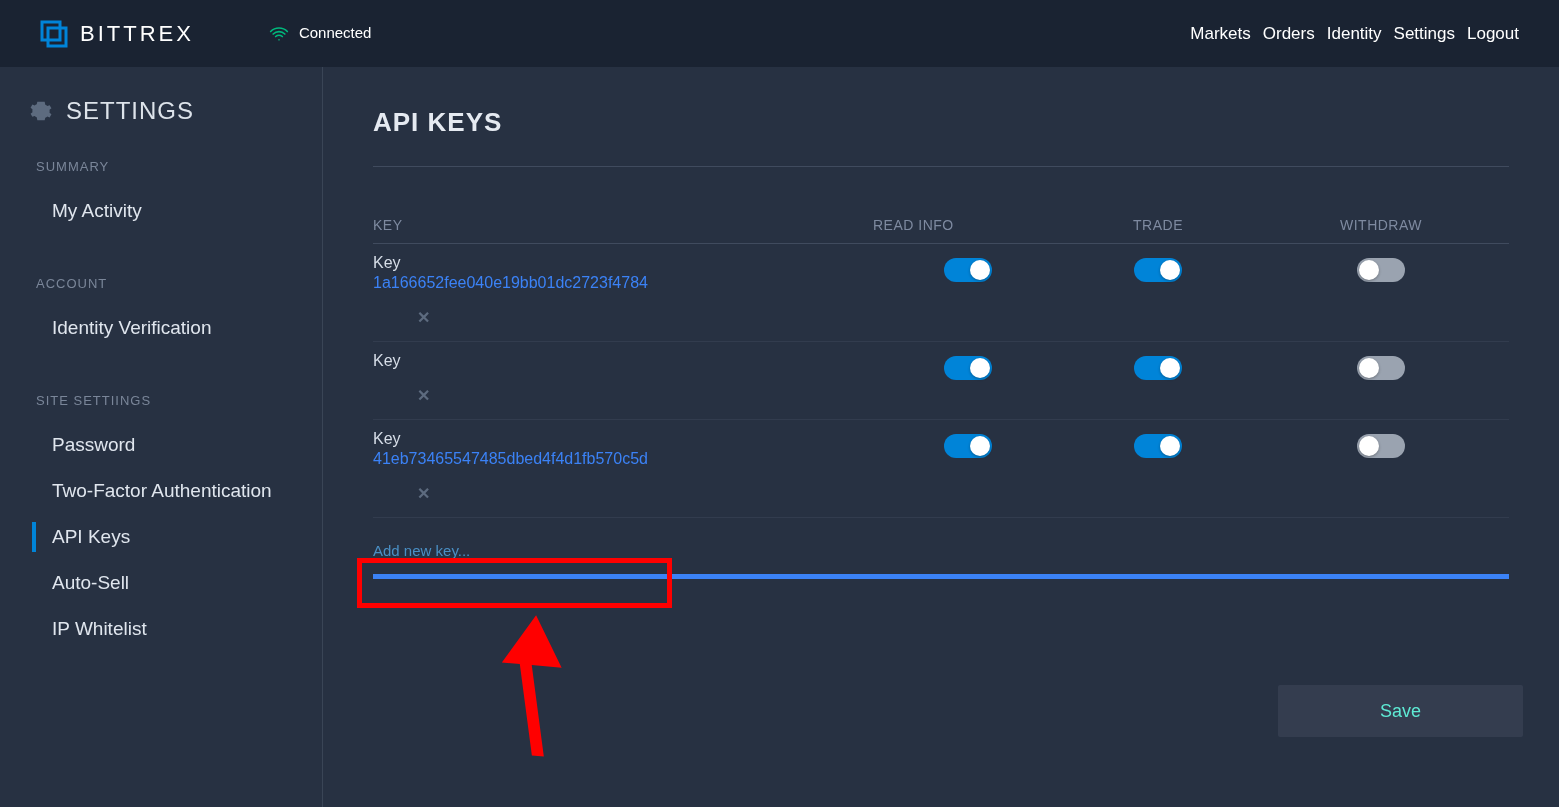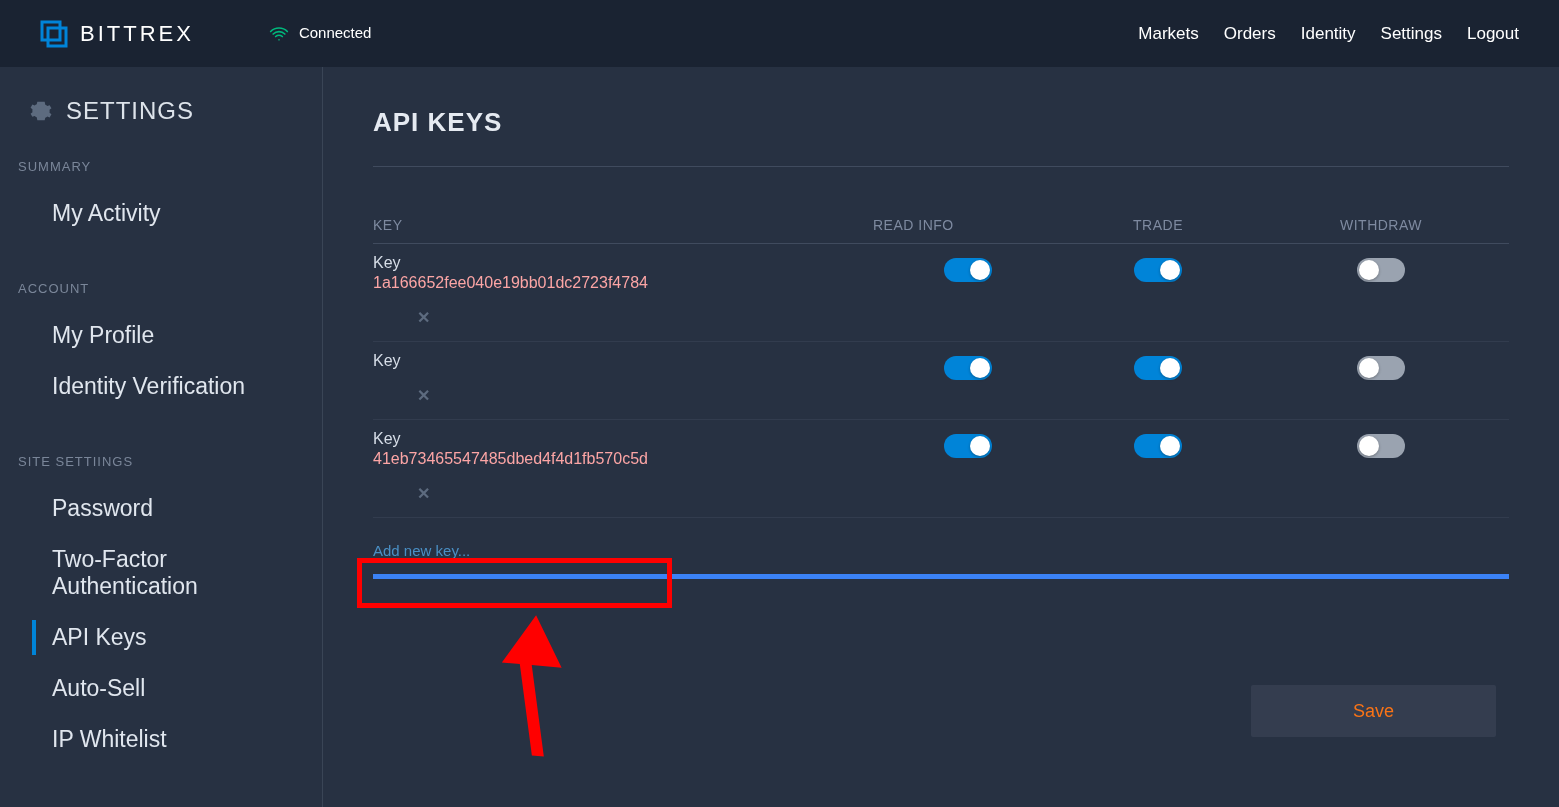--- a/index.html
+++ b/index.html
@@ -52,7 +52,7 @@
     .nav-links {
       margin-left: auto;
       display: flex;
-      gap: 25px;
+      gap: 12px;
     }
     .nav-link {
       font-size: 17px;

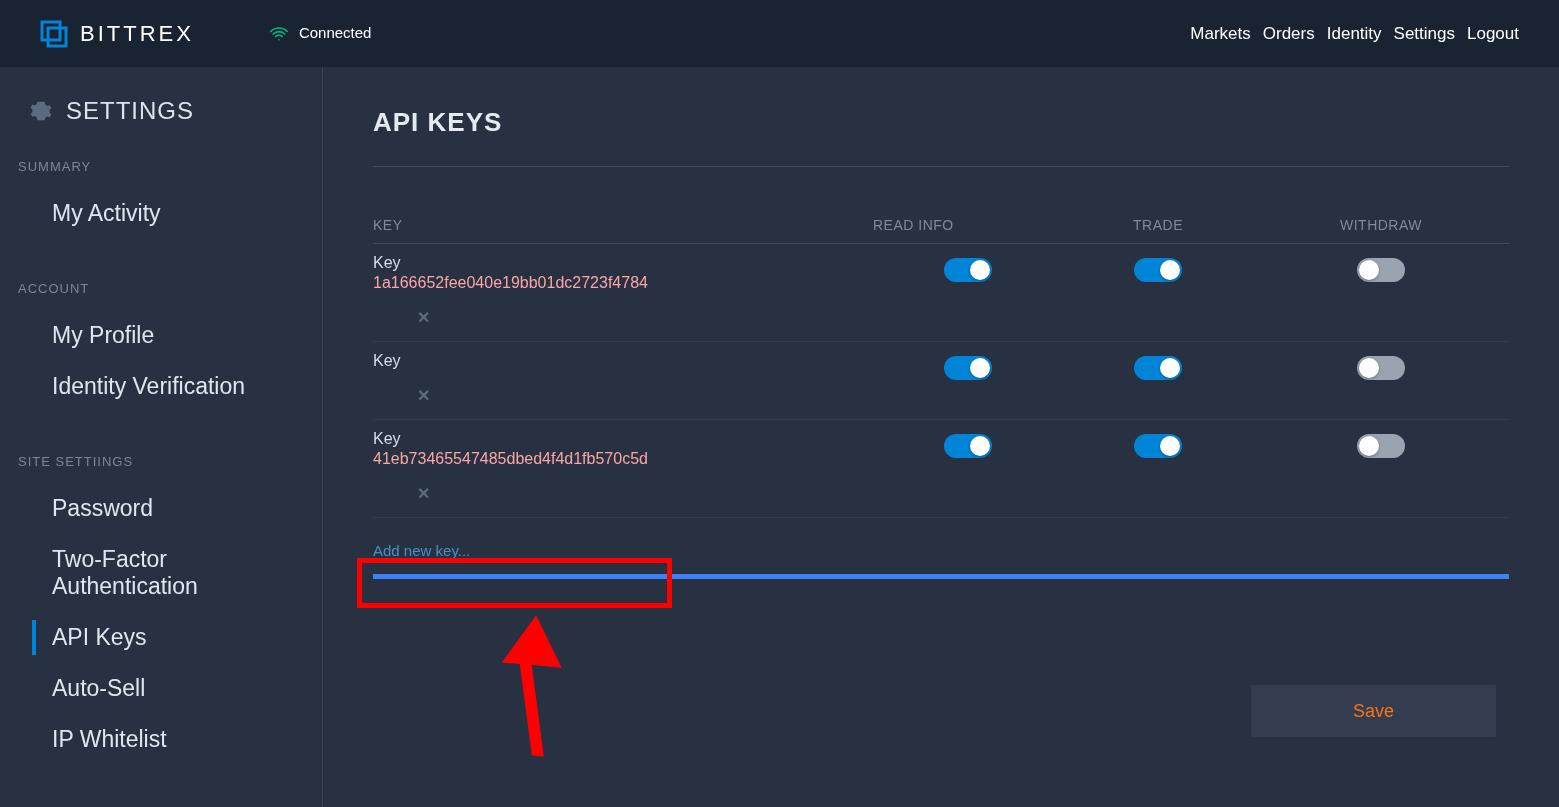--- a/index.html
+++ b/index.html
@@ -96,7 +96,7 @@
       font-size: 13px;
       color: #7a8699;
       letter-spacing: 1px;
-      padding: 0 18px;
+      padding: 0 36px;
       margin-bottom: 14px;
     }
     .sidebar-item {

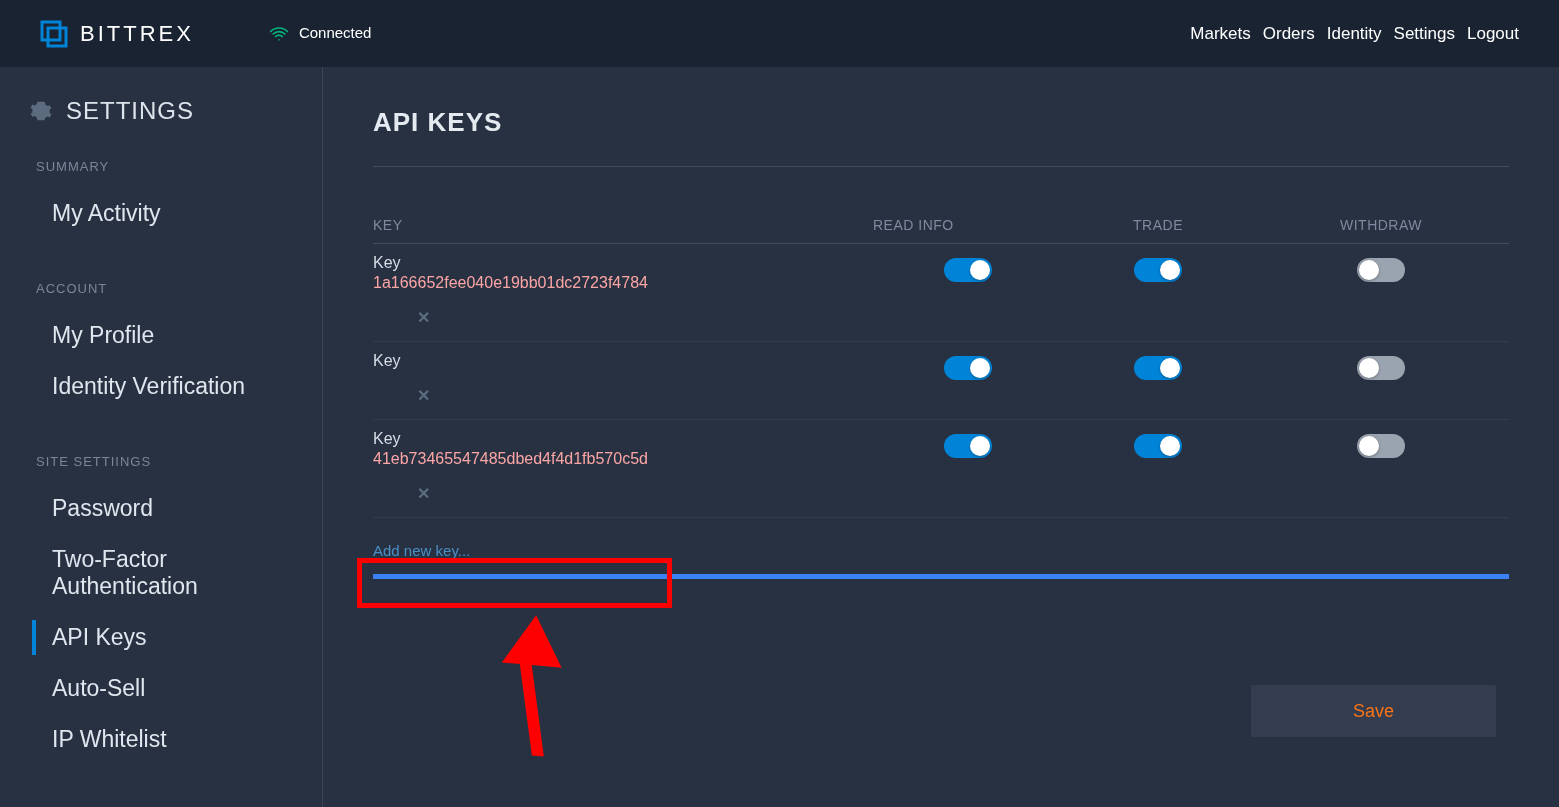--- a/index.html
+++ b/index.html
@@ -100,7 +100,7 @@
       margin-bottom: 14px;
     }
     .sidebar-item {
-      font-size: 23px;
+      font-size: 19px;
       color: #e0e6ee;
       padding: 12px 30px 12px 52px;
       cursor: pointer;

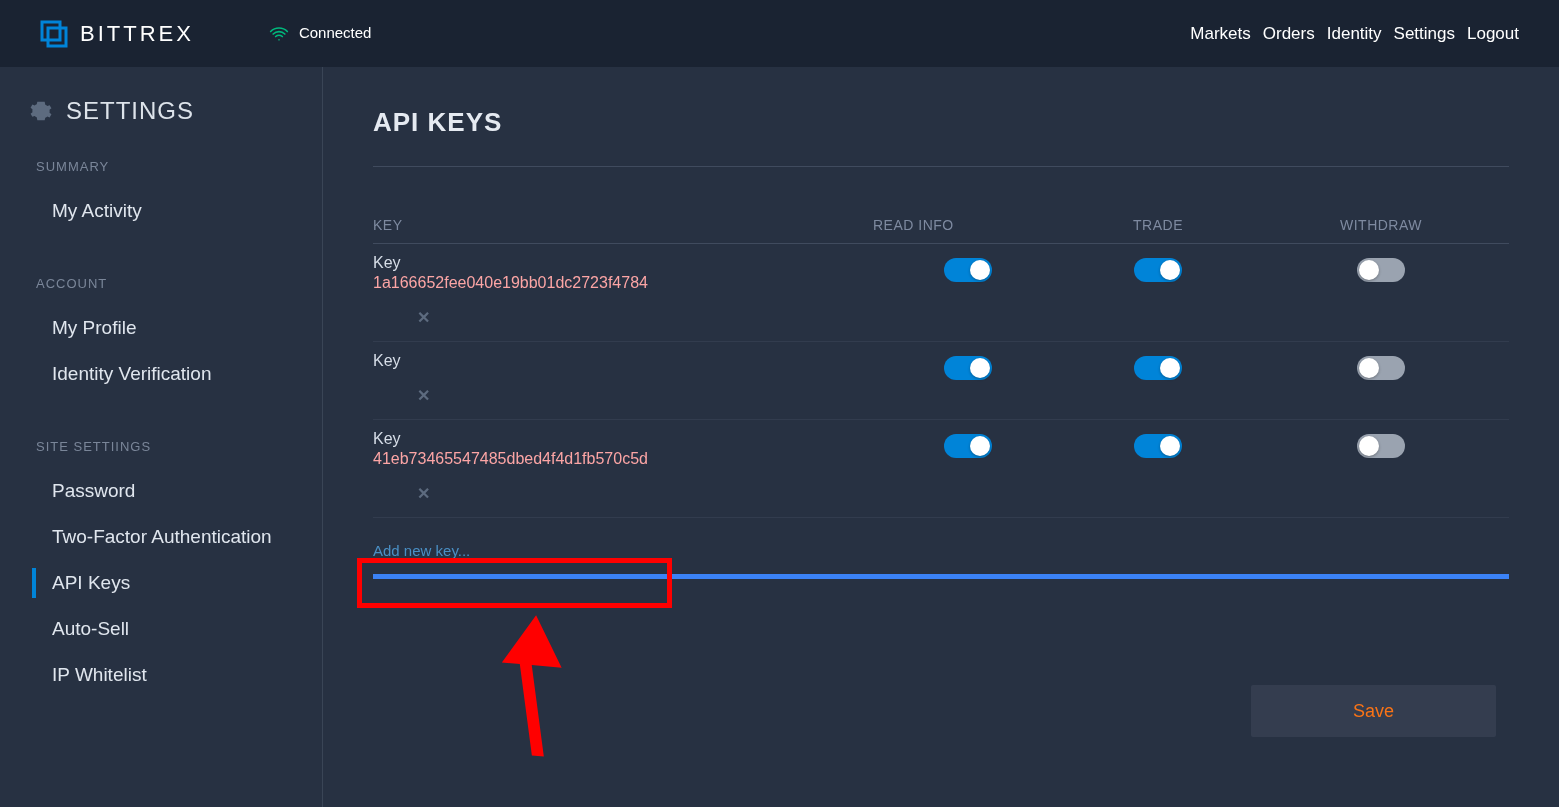--- a/index.html
+++ b/index.html
@@ -170,7 +170,7 @@
     }
     .key-value {
       font-size: 16px;
-      color: #fca5a5;
+      color: #3b82f6;
       margin-top: 2px;
     }
     .delete-x {

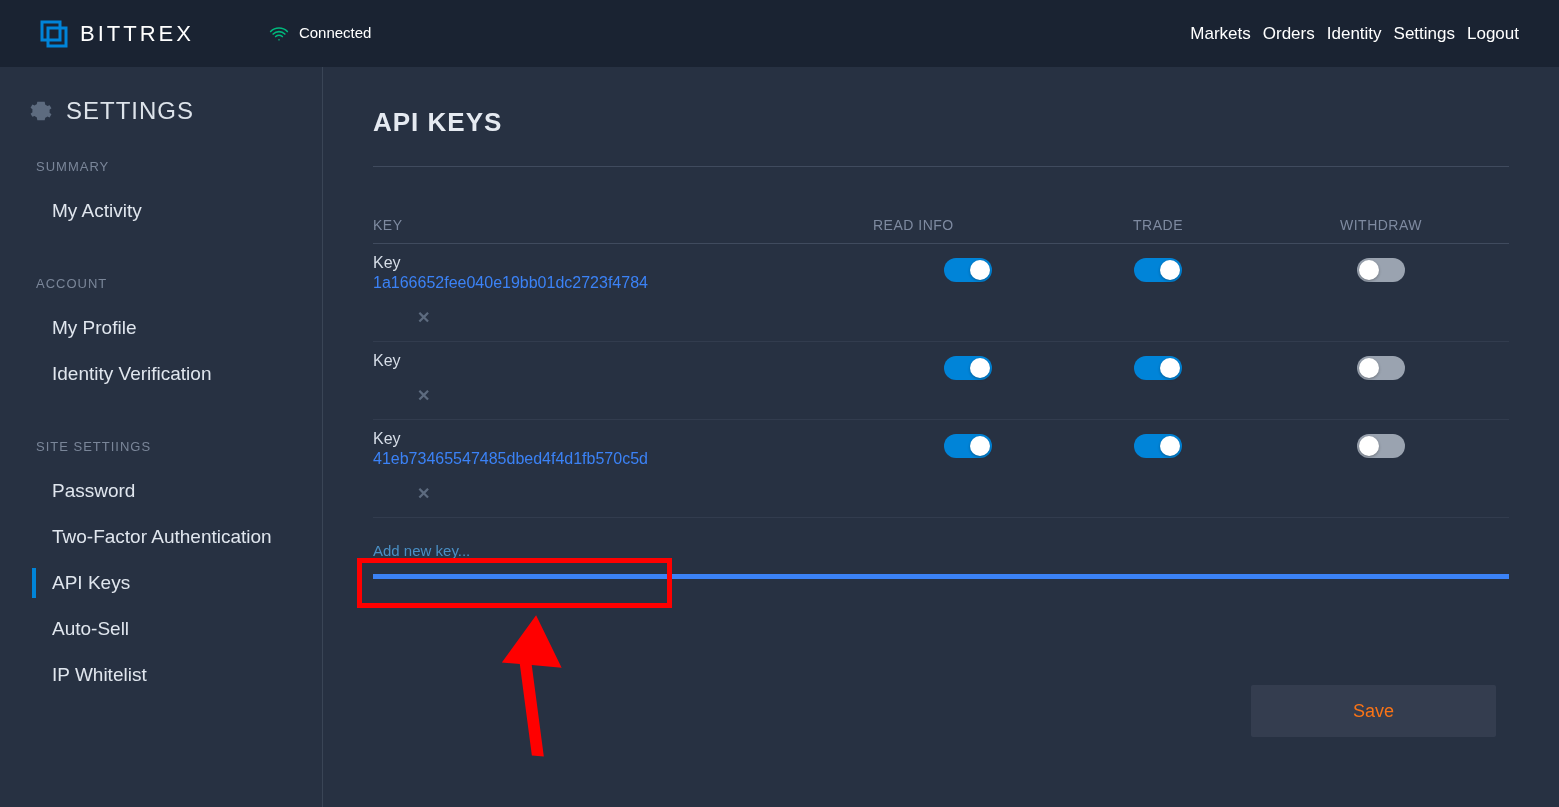--- a/index.html
+++ b/index.html
@@ -308,7 +308,6 @@
 
     <div class="sidebar-section">
       <div class="sidebar-section-label">ACCOUNT</div>
-      <div class="sidebar-item">My Profile</div>
       <div class="sidebar-item">Identity Verification</div>
     </div>
 

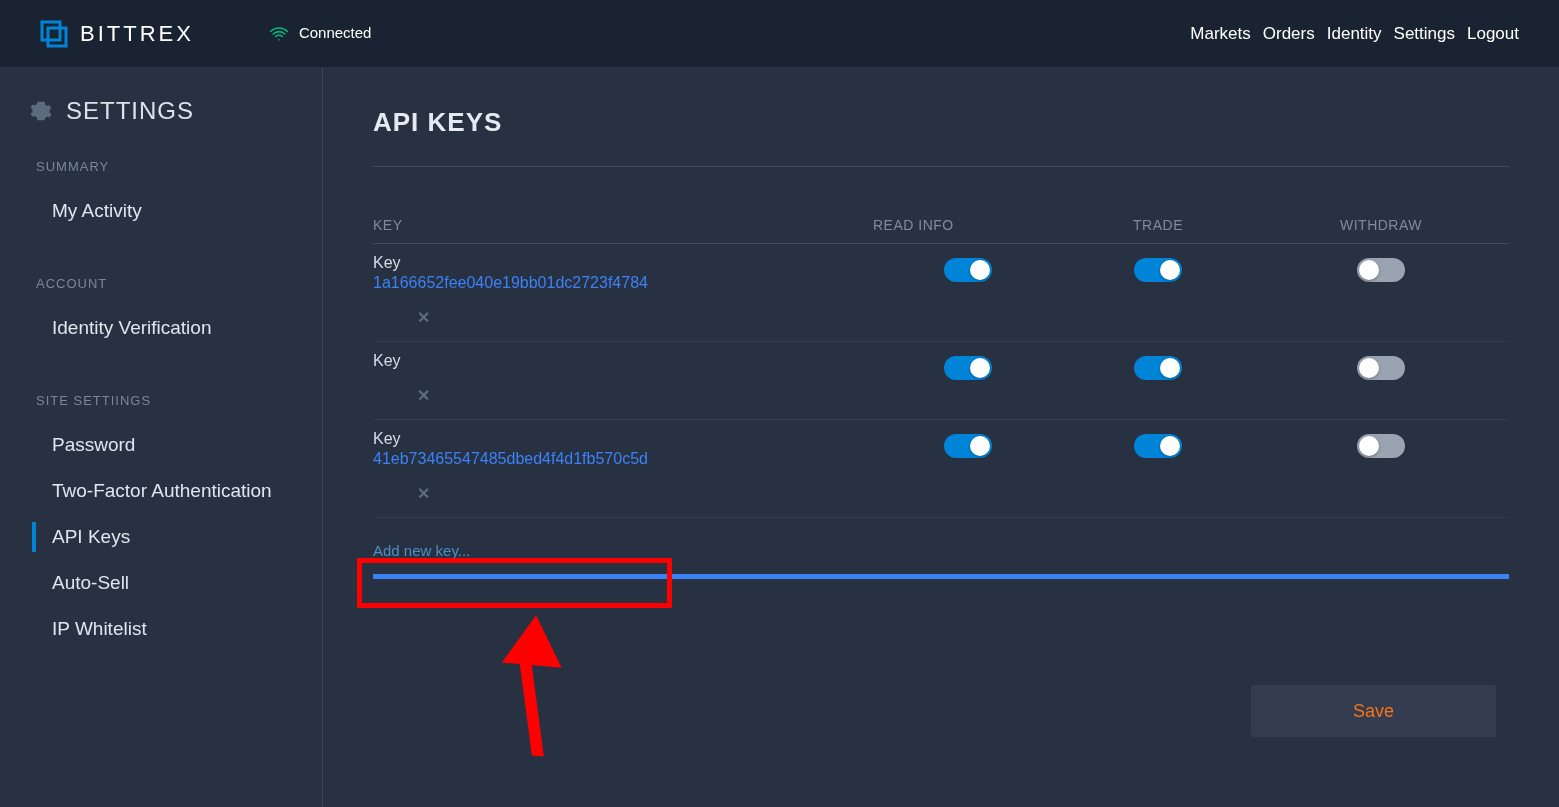--- a/index.html
+++ b/index.html
@@ -250,12 +250,12 @@
     
     .save-button {
       position: absolute;
-      right: 63px;
+      right: 36px;
       bottom: 70px;
       width: 245px;
       height: 52px;
       background: rgba(90, 100, 120, 0.25);
-      color: #f97316;
+      color: #5eead4;
       font-size: 18px;
       border: none;
       border-radius: 2px;

